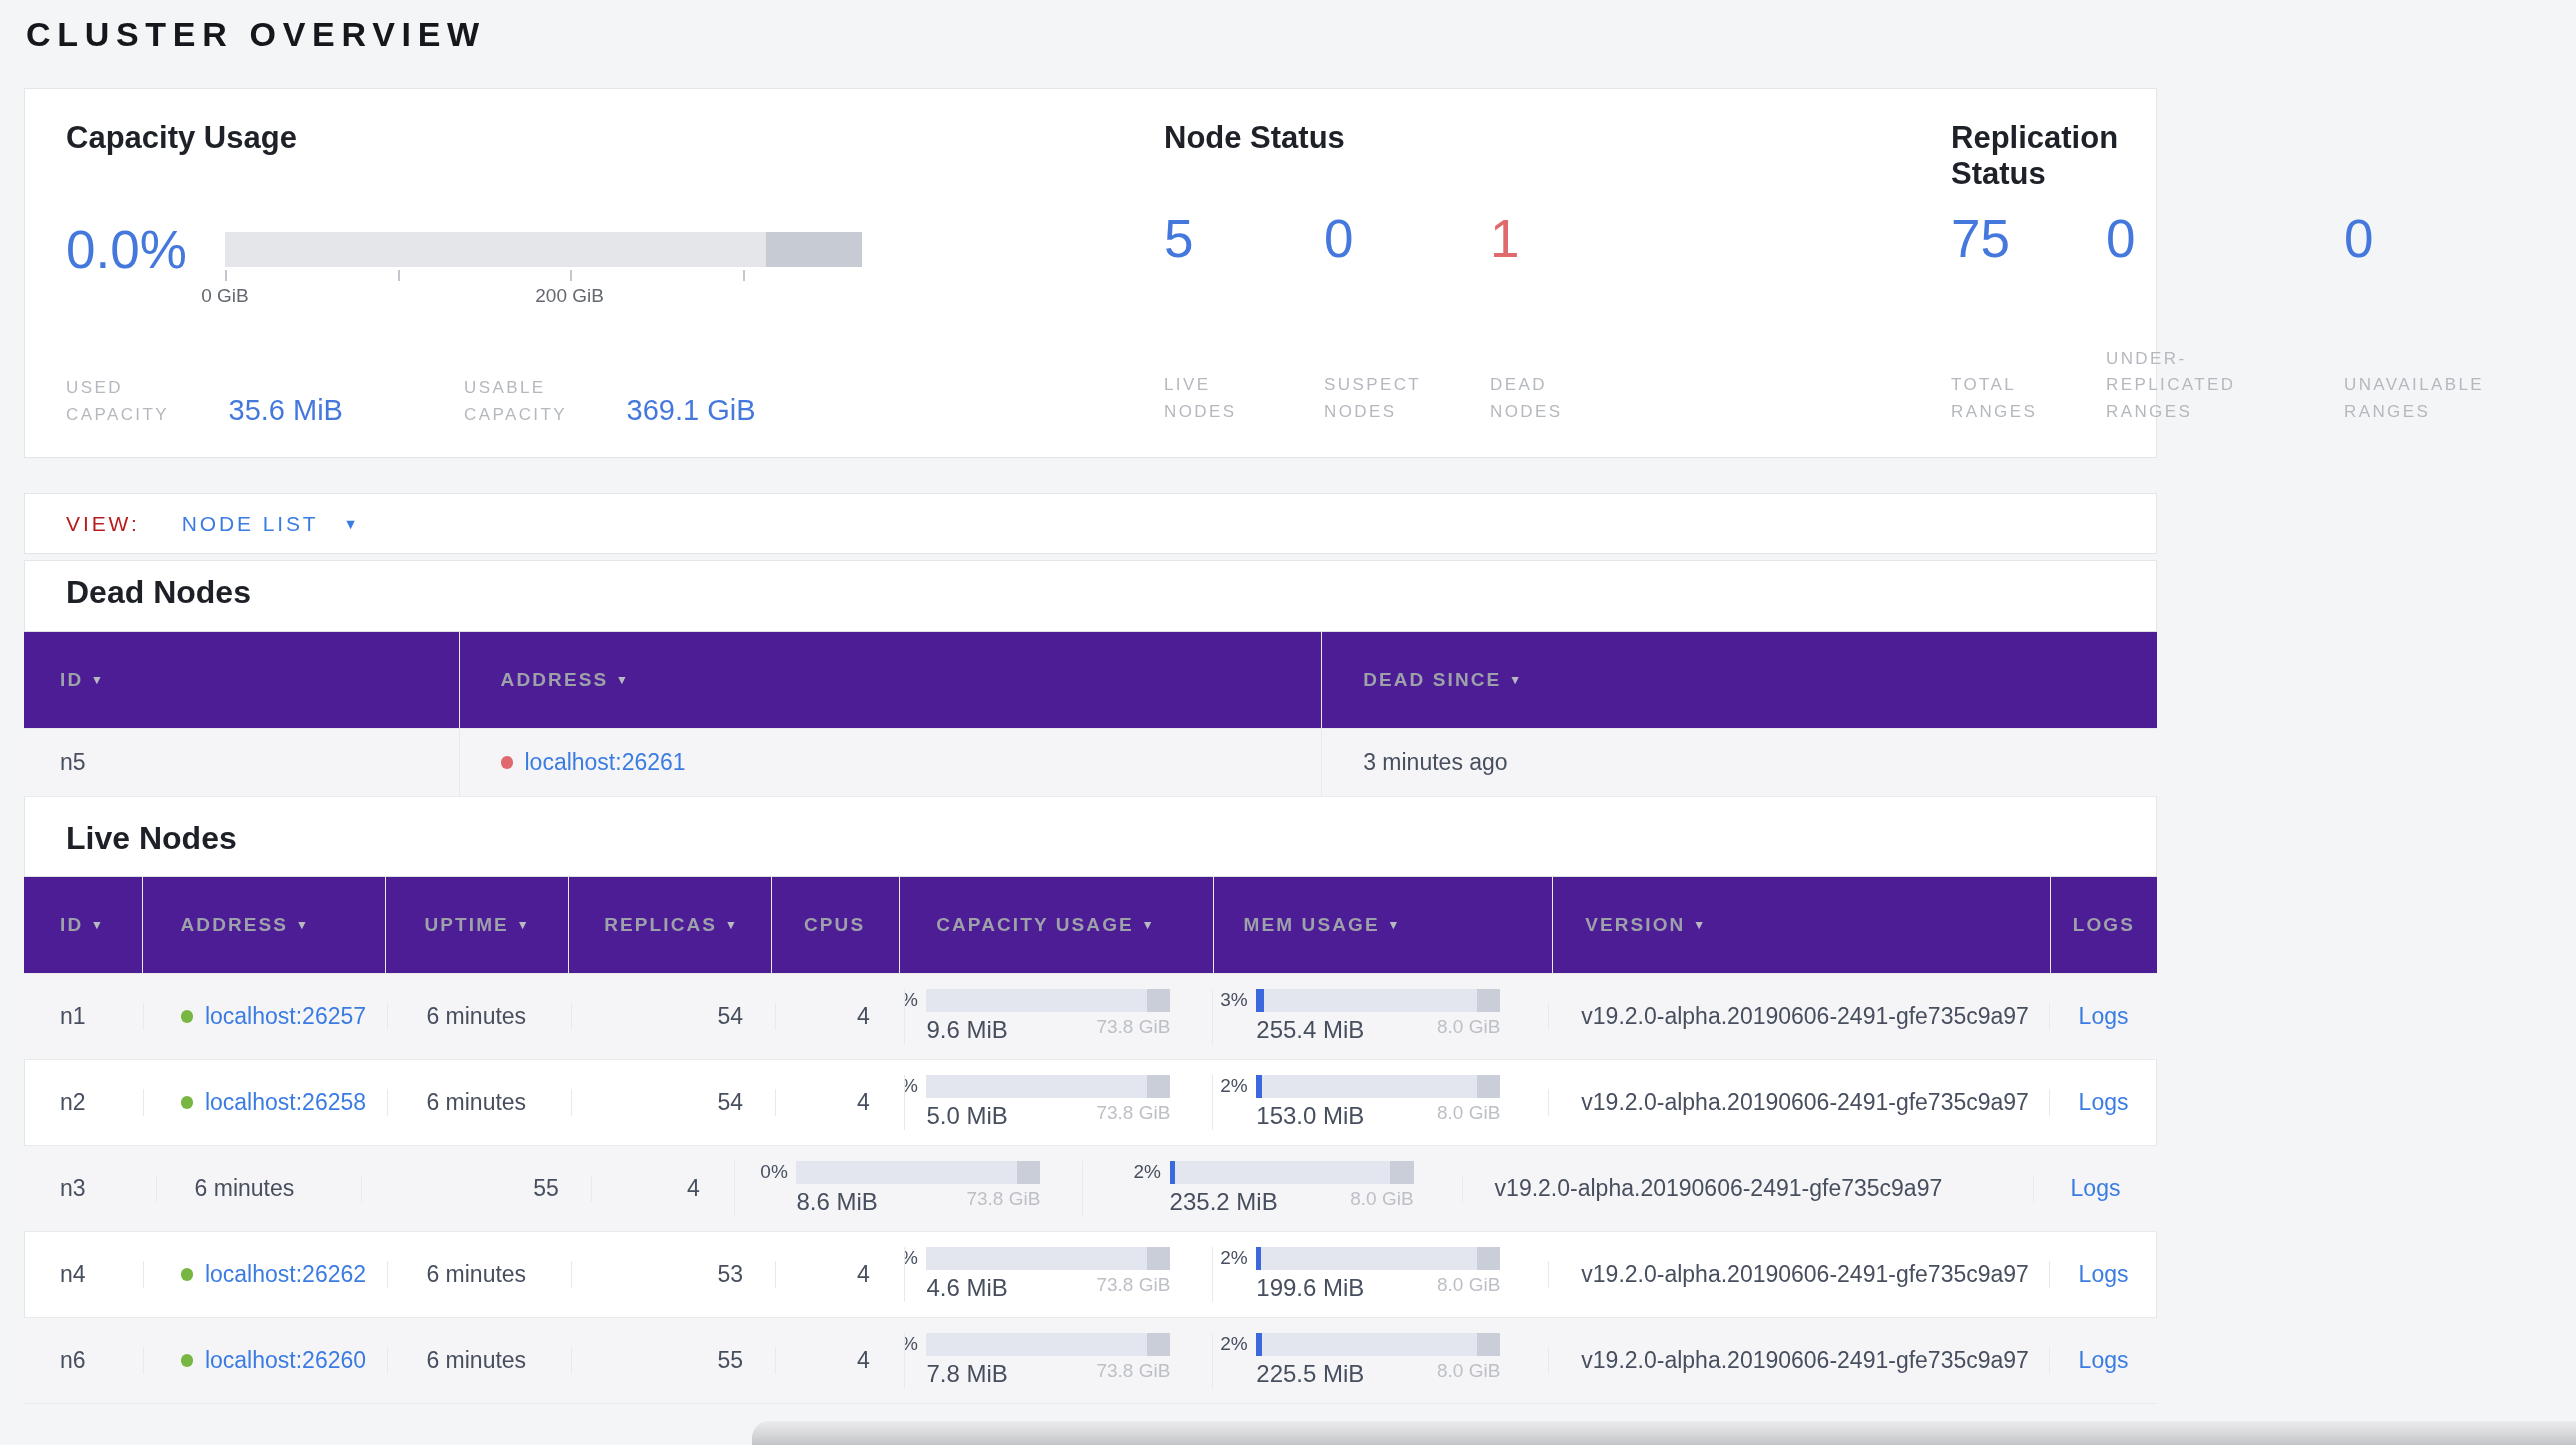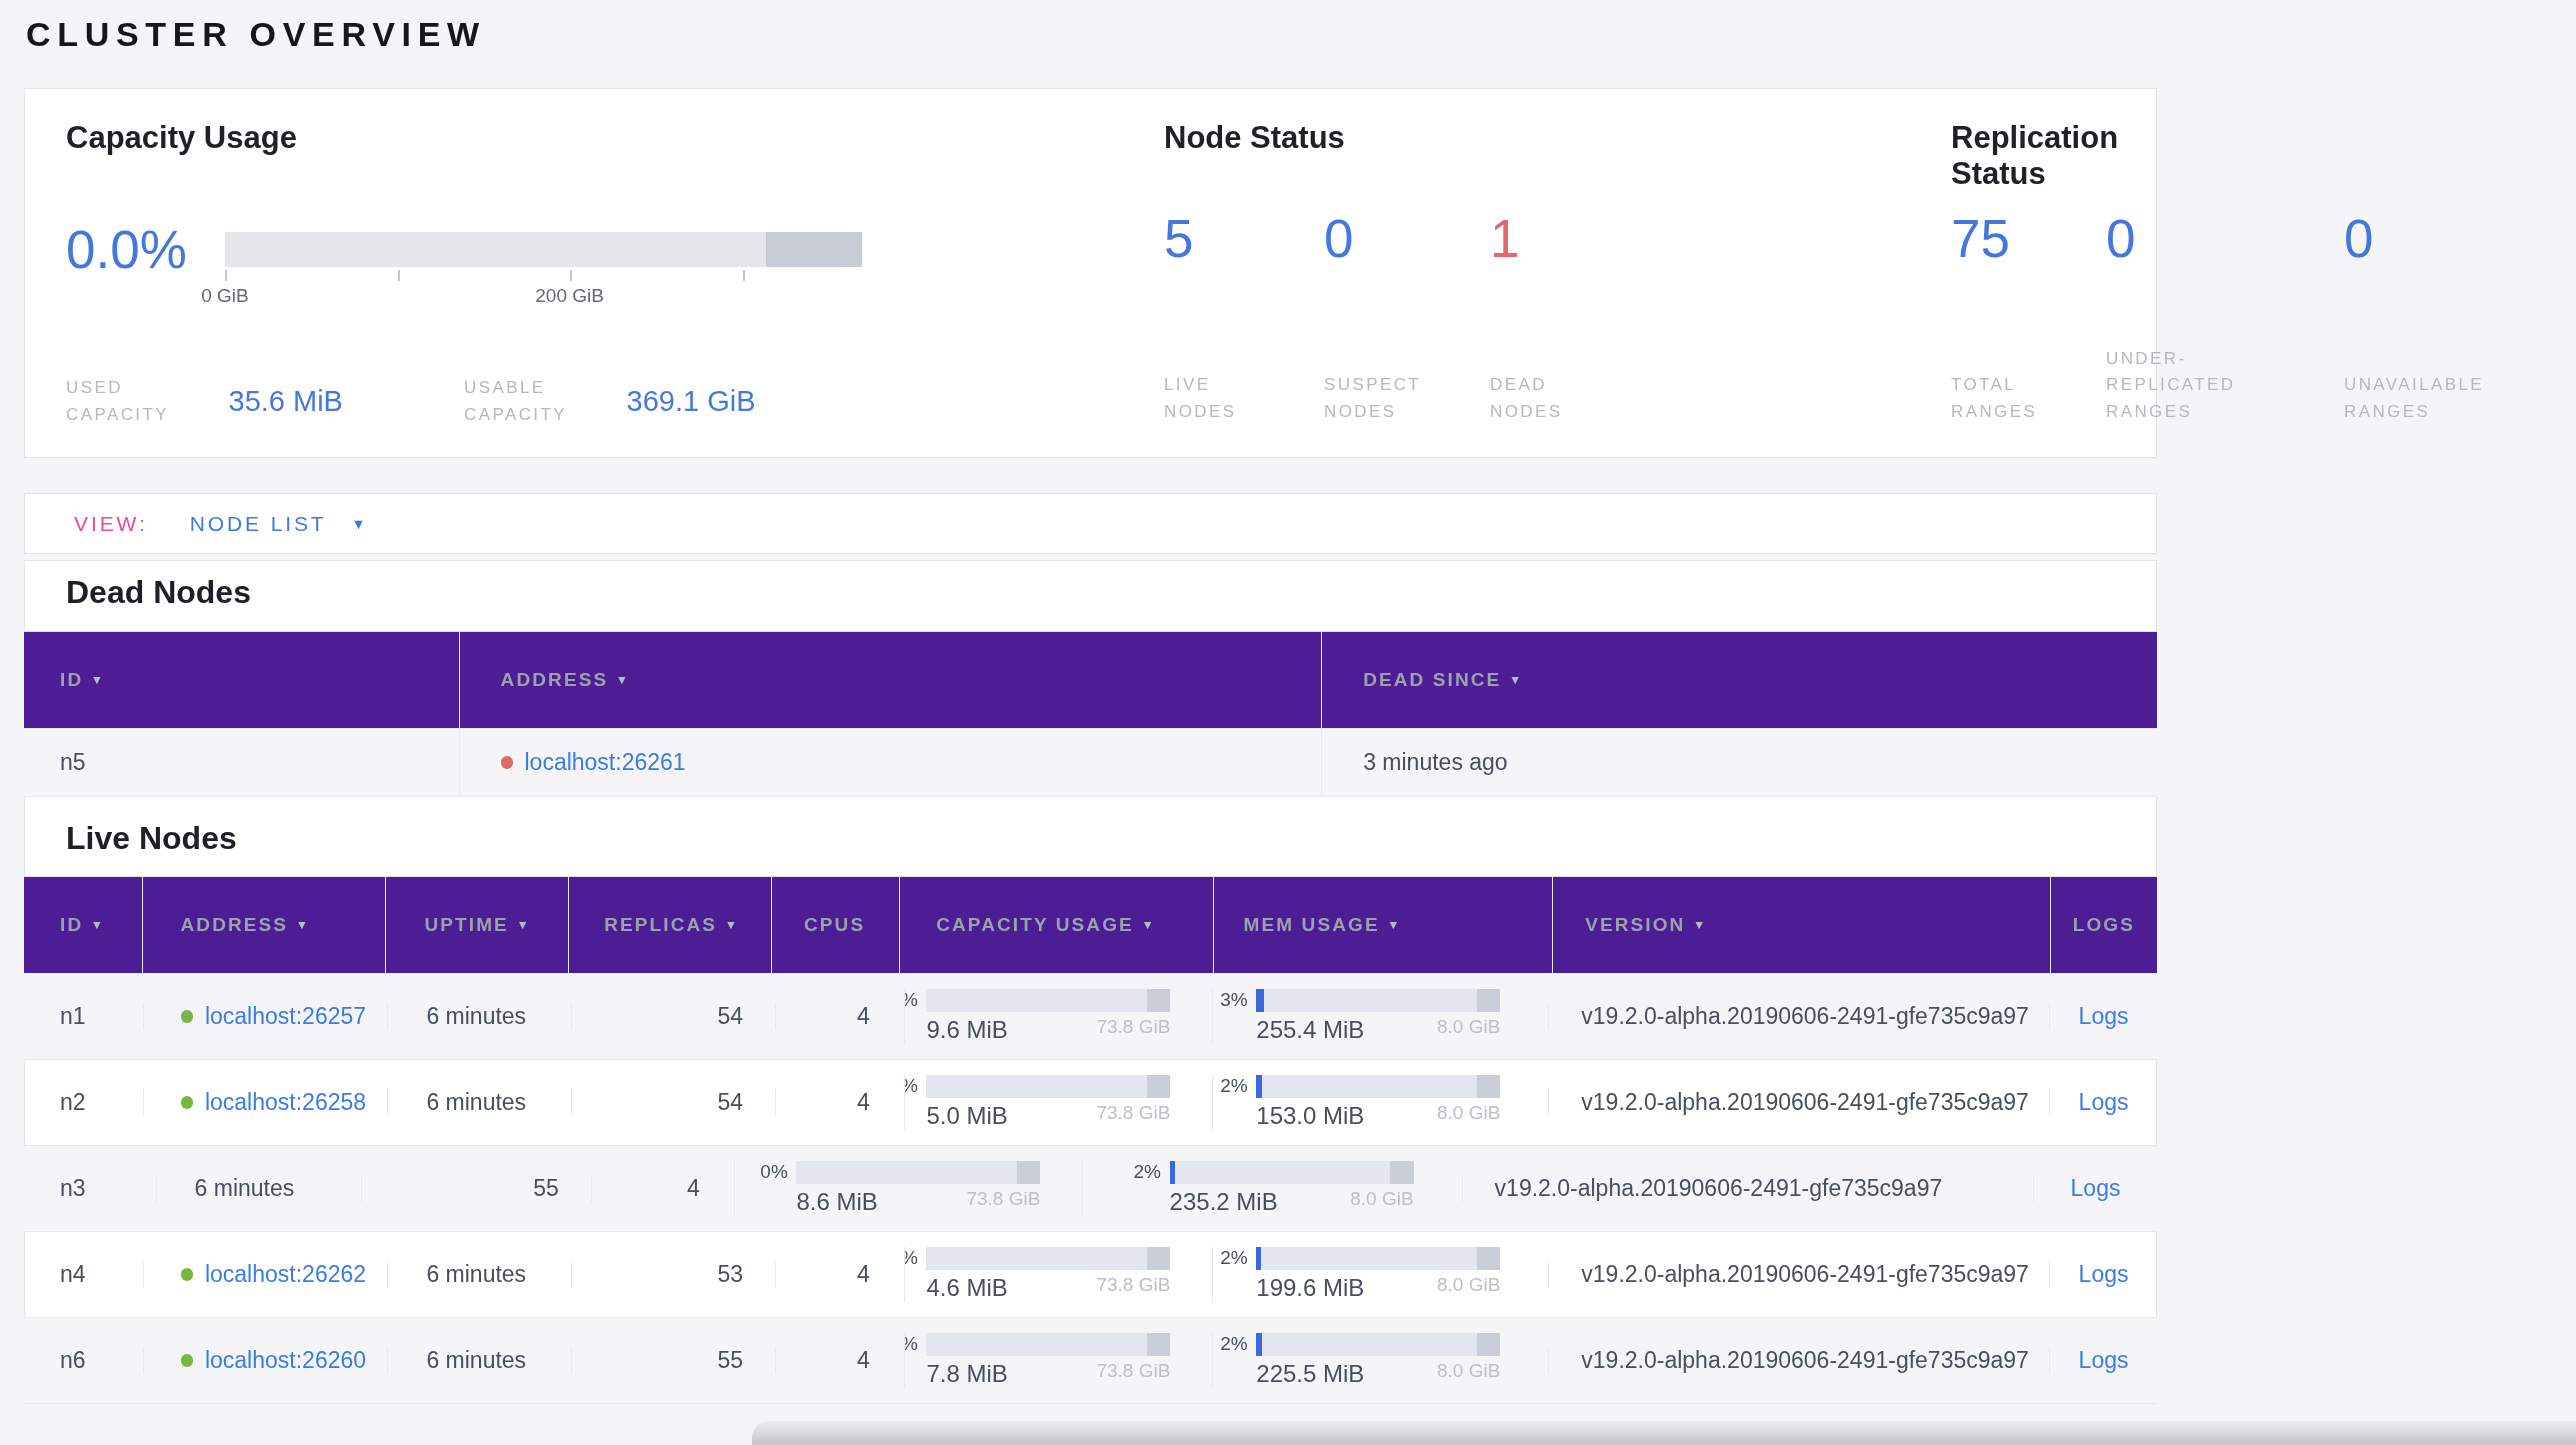--- a/index.html
+++ b/index.html
@@ -63,7 +63,7 @@
   .cap-axis-label.t0 { left: 0; }
   .cap-axis-label.t200 { left: 54.1%; }
   .cap-stats { position: absolute; left: 0; bottom: 29px; height: 67px; width: 1050px; }
-  .cap-stat { position: absolute; bottom: 0; display: flex; align-items: center; }
+  .cap-stat { position: absolute; bottom: 0; display: flex; align-items: flex-end; }
   .cap-stat.s0 { left: 0; }
   .cap-stat.s1 { left: 398px; }
   .cap-stat .stat-label { width: 151px; margin-top: 0; }

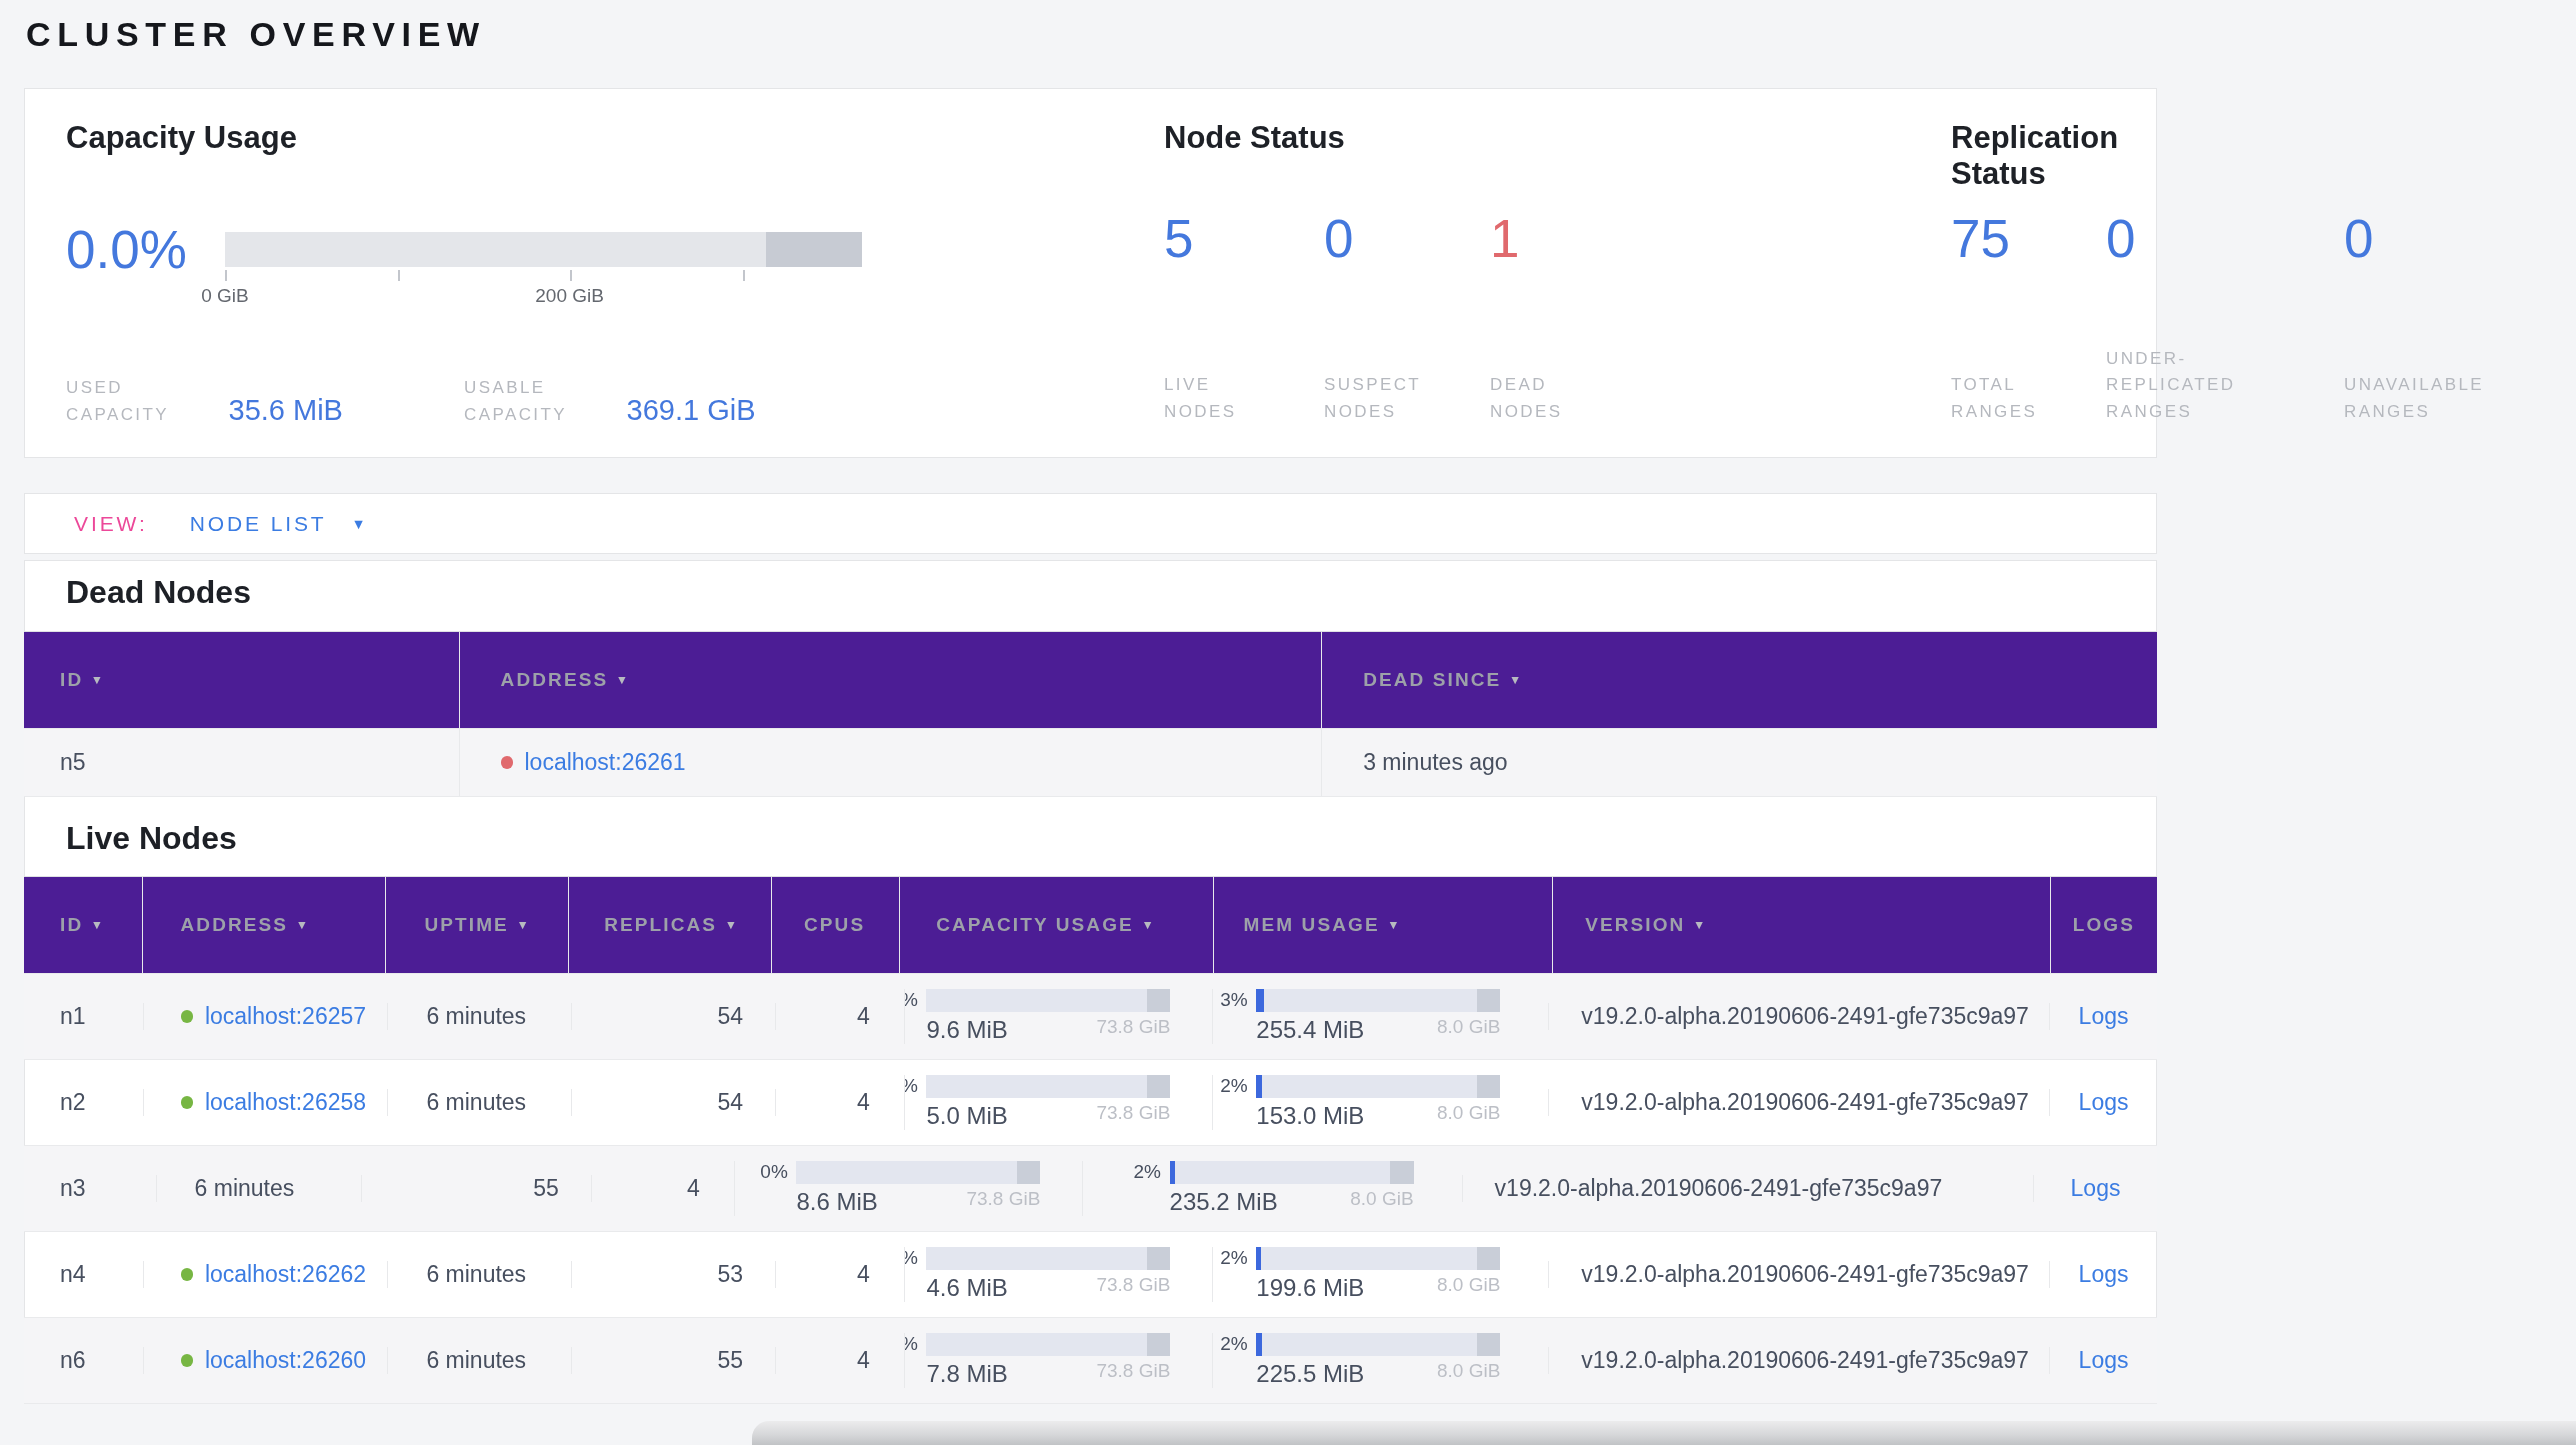--- a/index.html
+++ b/index.html
@@ -70,7 +70,7 @@
   .cap-stat-value { font-size: 29px; font-weight: 500; color: #4478dd; margin-left: 11.5px; margin-bottom: 1px; white-space: nowrap; }
   
   .view-bar { top: 493px; height: 61px; display: flex; align-items: center; padding-left: 41px; }
-  .view-label { font-size: 21px; letter-spacing: 2.9px; color: #ec4899; margin-left: 8px; }
+  .view-label { font-size: 21px; letter-spacing: 2.9px; color: #b91c1c; }
   .view-select { display: inline-flex; align-items: center; margin-left: 42px; cursor: pointer; }
   .view-value { font-size: 21px; letter-spacing: 2.9px; color: #3b7ce2; font-weight: 500; }
   .view-caret { font-size: 14.3px; color: #3b7ce2; margin-left: 25px; }

